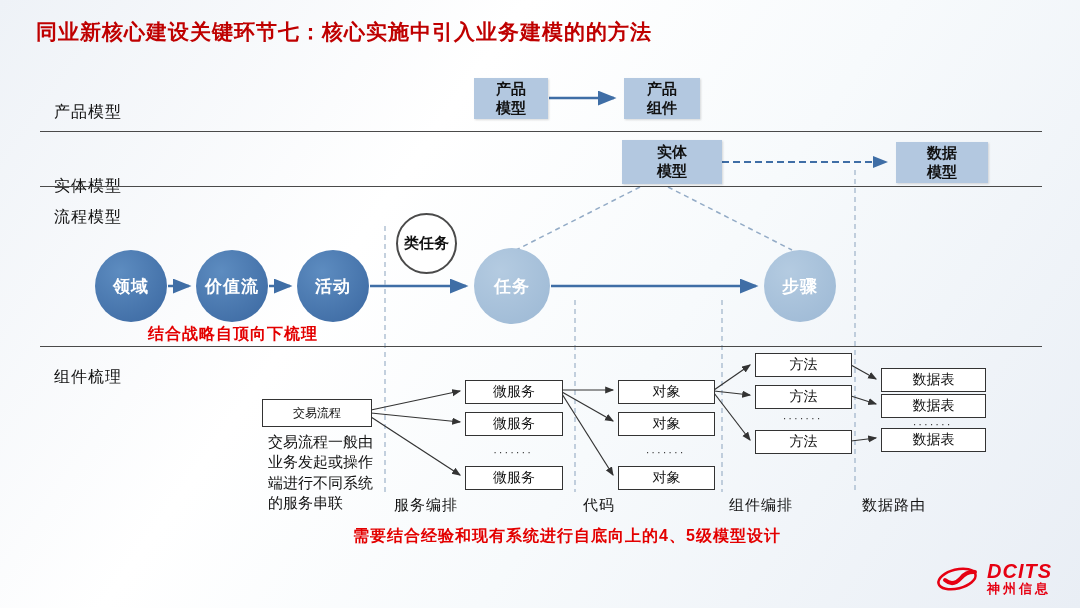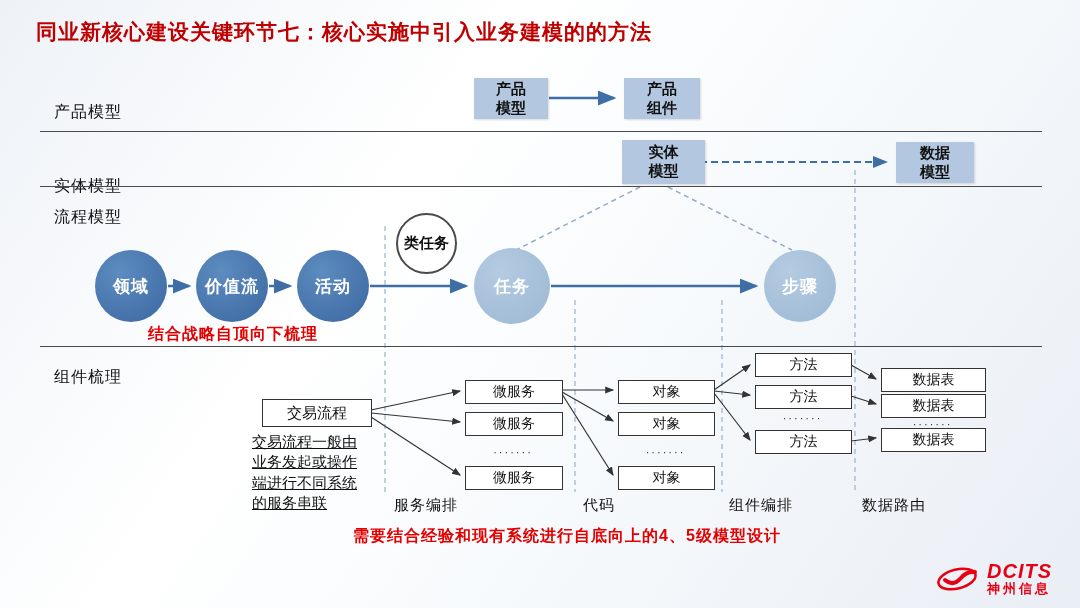--- a/index.html
+++ b/index.html
@@ -110,7 +110,7 @@
   <div class="abs bluebox" style="left:624px;top:78px;width:76px;height:41px;">产品
 组件</div>
 
-  <div class="abs bluebox" style="left:622px;top:140px;width:83px;height:44px;">实体
+  <div class="abs bluebox" style="left:622px;top:140px;width:100px;height:44px;">实体
 模型</div>
   <div class="abs bluebox" style="left:896px;top:142px;width:78px;height:41px;">数据
 模型</div>

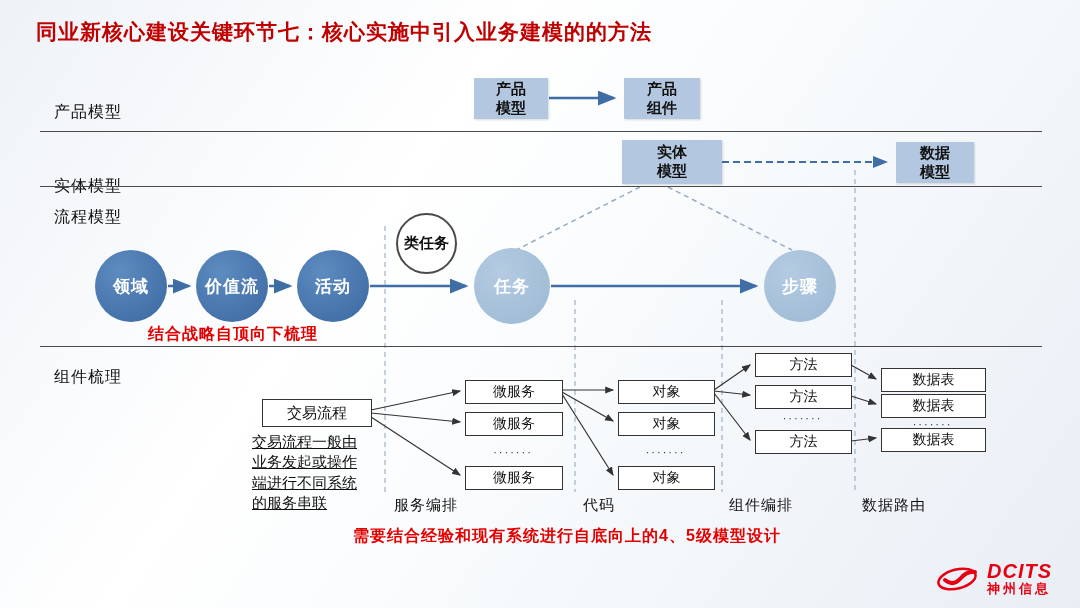--- a/index.html
+++ b/index.html
@@ -112,7 +112,7 @@
 
   <div class="abs bluebox" style="left:622px;top:140px;width:100px;height:44px;">实体
 模型</div>
-  <div class="abs bluebox" style="left:896px;top:142px;width:78px;height:41px;">数据
+  <div class="abs bluebox" style="left:896px;top:142px;width:92px;height:41px;">数据
 模型</div>
 
   <div class="abs circle dark" style="left:95px;top:250px;width:72px;height:72px;">领域</div>

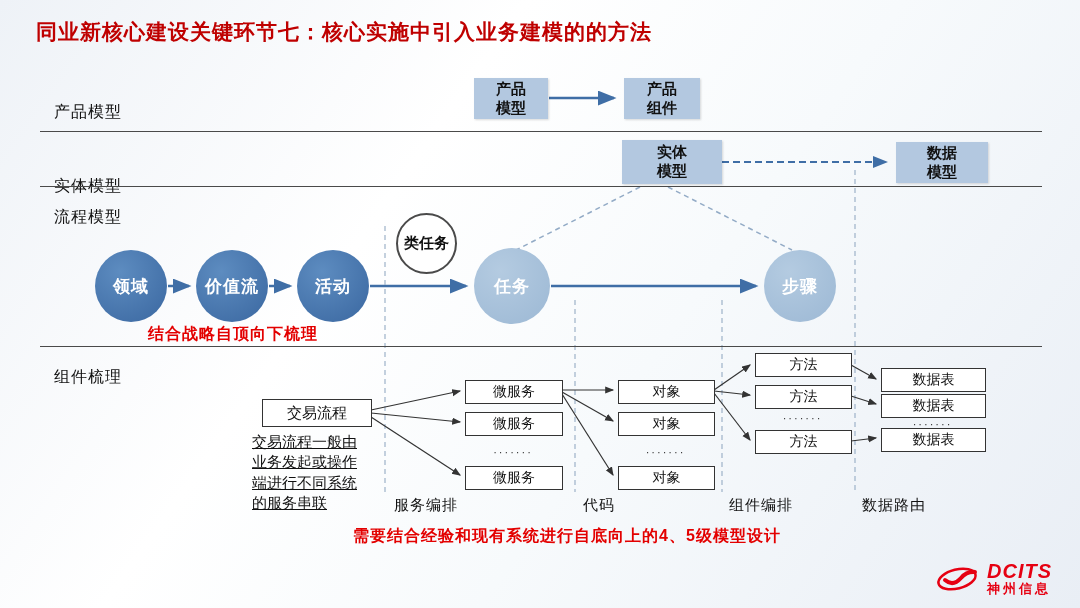--- a/index.html
+++ b/index.html
@@ -123,7 +123,7 @@
   <div class="abs rednote" style="left:148px;top:324px;">结合战略自顶向下梳理</div>
   <div class="abs circle light" style="left:764px;top:250px;width:72px;height:72px;">步骤</div>
 
-  <div class="abs wbox" style="left:262px;top:399px;width:108px;height:26px;font-size:15px;">交易流程</div>
+  <div class="abs wbox" style="left:262px;top:399px;width:108px;height:26px;font-size:12px;">交易流程</div>
   <div class="abs desc" style="left:252px;top:432px;width:112px;text-decoration:underline;">交易流程一般由业务发起或操作端进行不同系统的服务串联</div>
 
   <div class="abs wbox" style="left:465px;top:380px;width:96px;height:22px;">微服务</div>

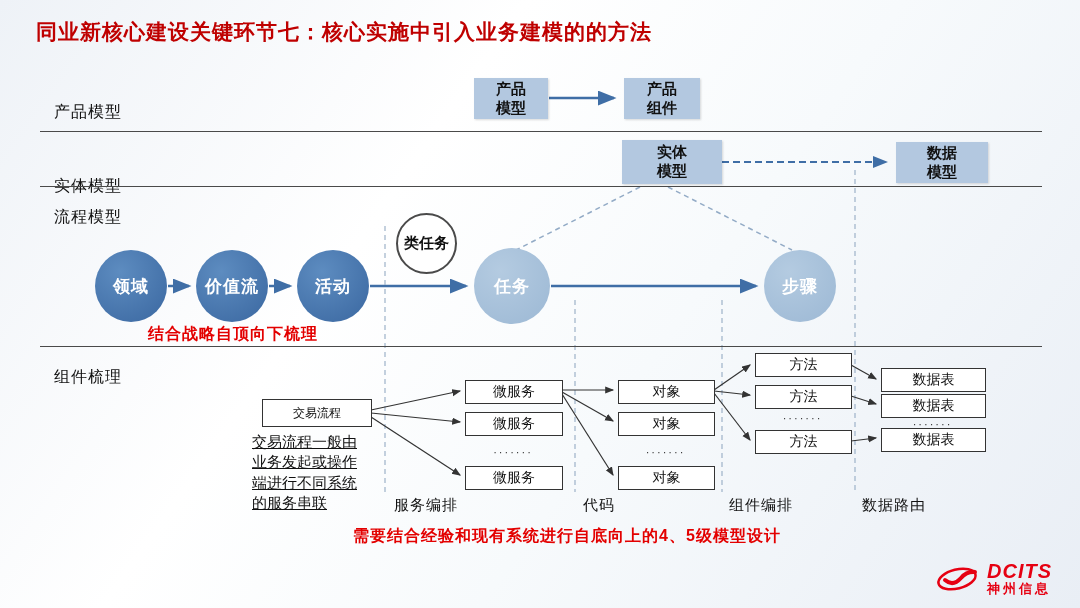--- a/index.html
+++ b/index.html
@@ -124,7 +124,7 @@
   <div class="abs circle light" style="left:764px;top:250px;width:72px;height:72px;">步骤</div>
 
   <div class="abs wbox" style="left:262px;top:399px;width:108px;height:26px;font-size:12px;">交易流程</div>
-  <div class="abs desc" style="left:252px;top:432px;width:112px;text-decoration:underline;">交易流程一般由业务发起或操作端进行不同系统的服务串联</div>
+  <div class="abs desc" style="left:268px;top:432px;width:112px;">交易流程一般由业务发起或操作端进行不同系统的服务串联</div>
 
   <div class="abs wbox" style="left:465px;top:380px;width:96px;height:22px;">微服务</div>
   <div class="abs wbox" style="left:465px;top:412px;width:96px;height:22px;">微服务</div>

